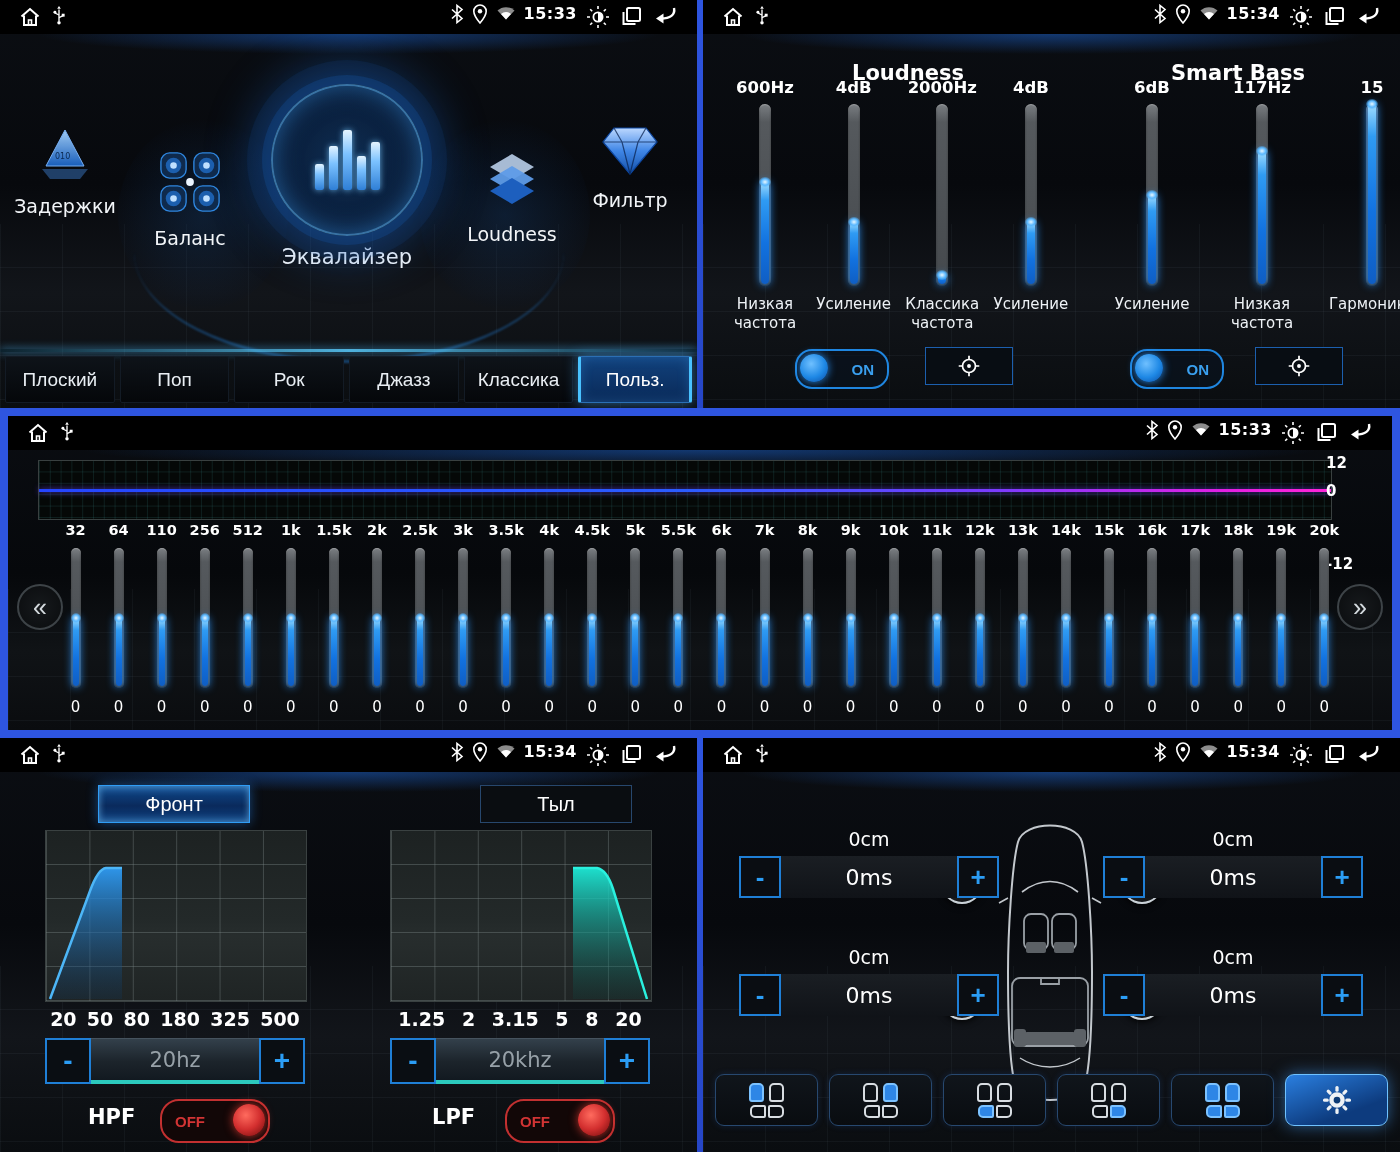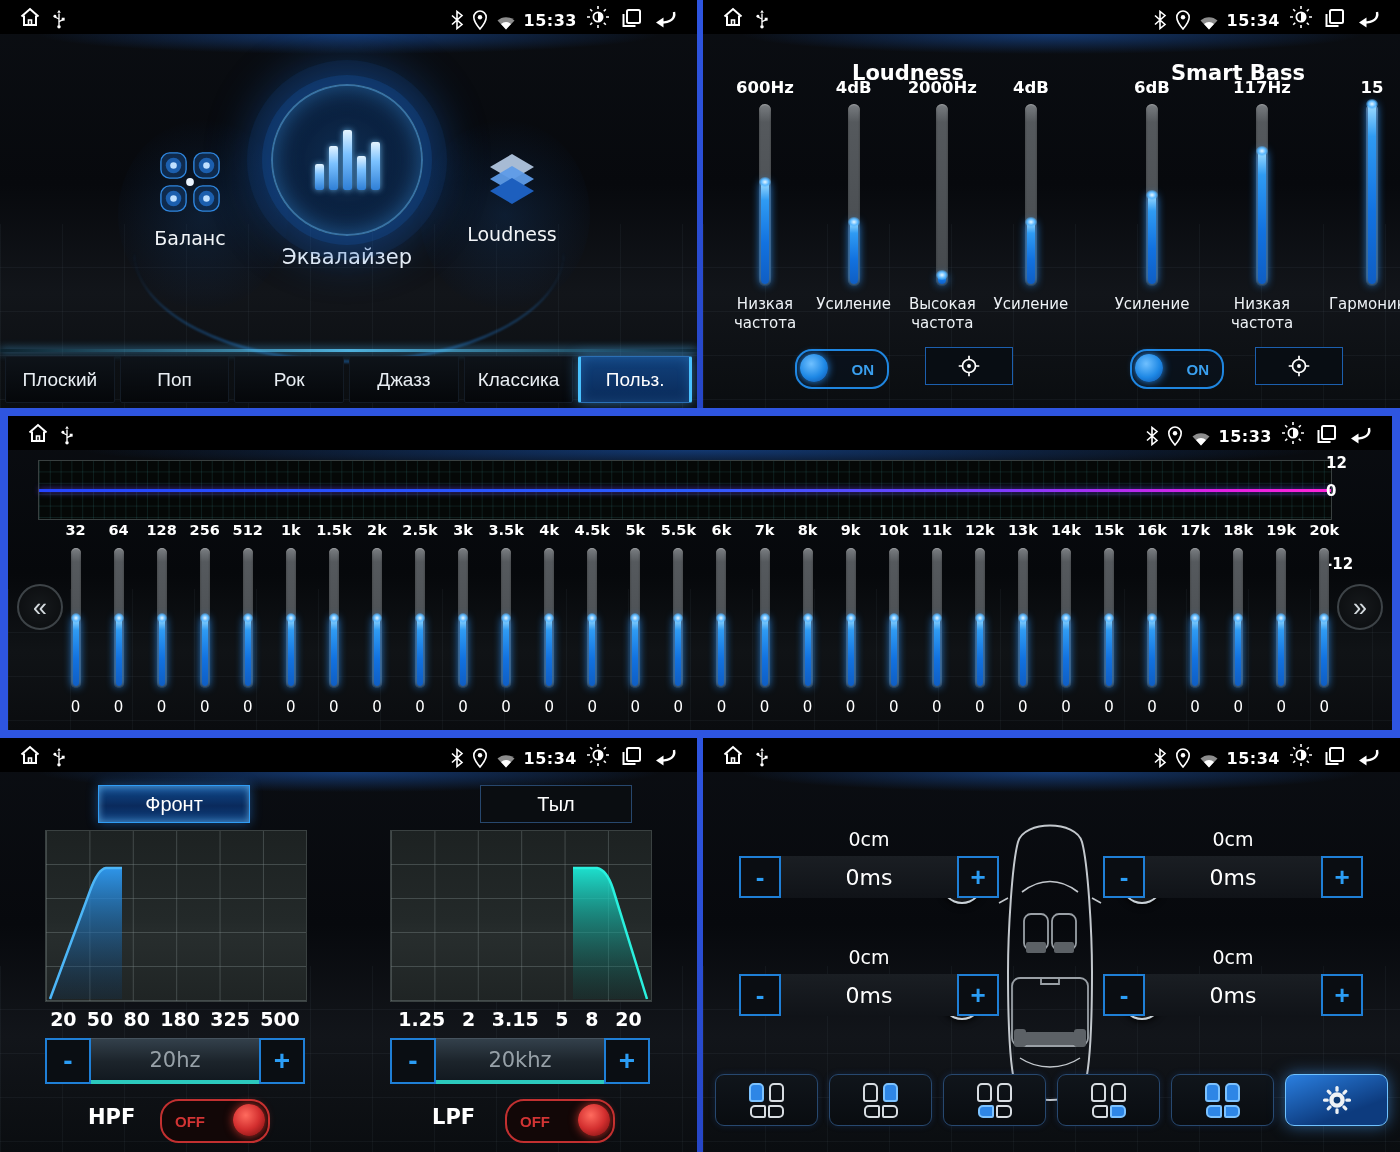--- a/index.html
+++ b/index.html
@@ -19,7 +19,7 @@
     background:radial-gradient(ellipse 62% 100% at 50% 0,rgba(30,110,230,.45),rgba(0,0,0,0) 72%);}
   
   .statusbar{position:relative;display:flex;justify-content:space-between;align-items:center;height:34px;background:#000;padding:0 18px;z-index:6;}
-  .sb-left,.sb-right{display:flex;align-items:flex-end;gap:8px;}
+  .sb-left,.sb-right{display:flex;align-items:flex-start;gap:8px;}
   .sb-time{font-size:16px;font-weight:bold;color:#fff;letter-spacing:.5px;}
   .sbi{display:block;}
   

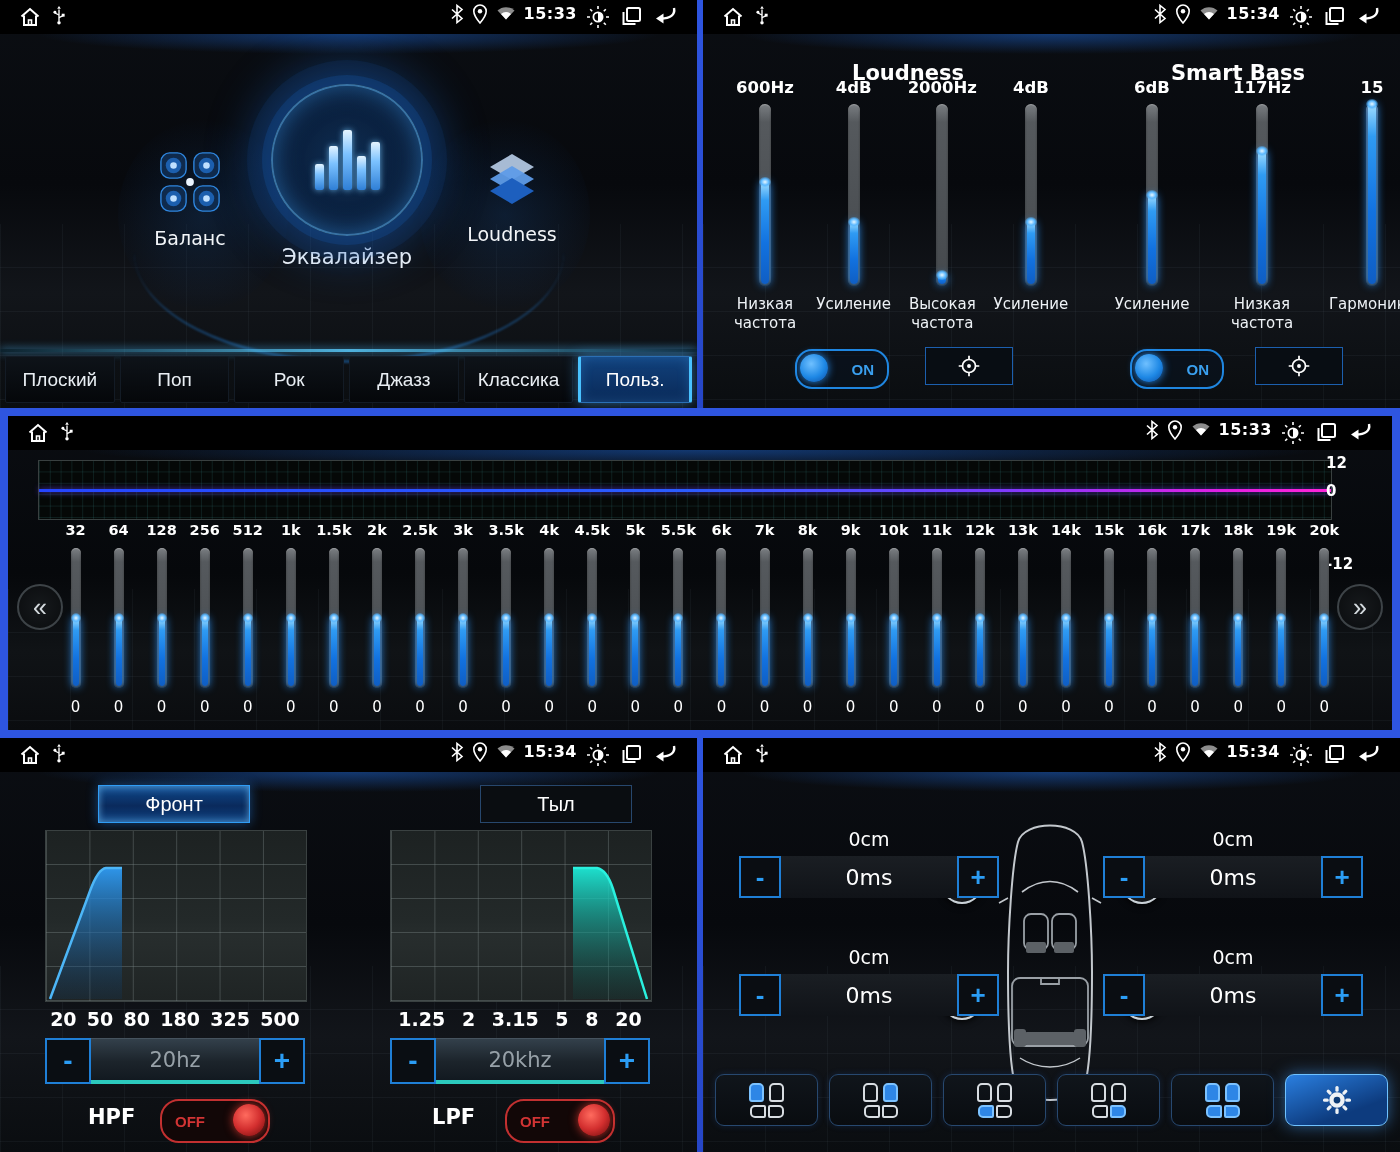--- a/index.html
+++ b/index.html
@@ -213,6 +213,20 @@
       <div class="sidecircle" style="left:118px;top:120px;width:170px;height:190px;"></div>
       <div class="sidecircle" style="left:420px;top:120px;width:170px;height:190px;"></div>
 
+      <div class="mi" id="mi-delays">
+        <svg width="58" height="54" viewBox="0 0 58 54">
+          <defs>
+              <linearGradient id="pyr" x1="0" y1="0" x2="0" y2="1">
+                <stop offset="0" stop-color="#a6d4ff"></stop>
+                <stop offset="1" stop-color="#1a63c4"></stop>
+              </linearGradient>
+            </defs>
+          <polygon points="29,2 10,38 48,38" fill="url(#pyr)" stroke="#7db8ff" stroke-width="1" opacity=".95"></polygon>
+          <text x="19" y="31" font-size="8" fill="#0b2a52" font-family="DejaVu Sans, sans-serif">010</text>
+          <polygon points="6,41 52,41 44,51 14,51" fill="#274d7e" opacity=".8"></polygon>
+        </svg>
+        <div class="mi-label">Задержки</div>
+      </div>
 
       <div class="mi" id="mi-eq">
         <div class="eqc">

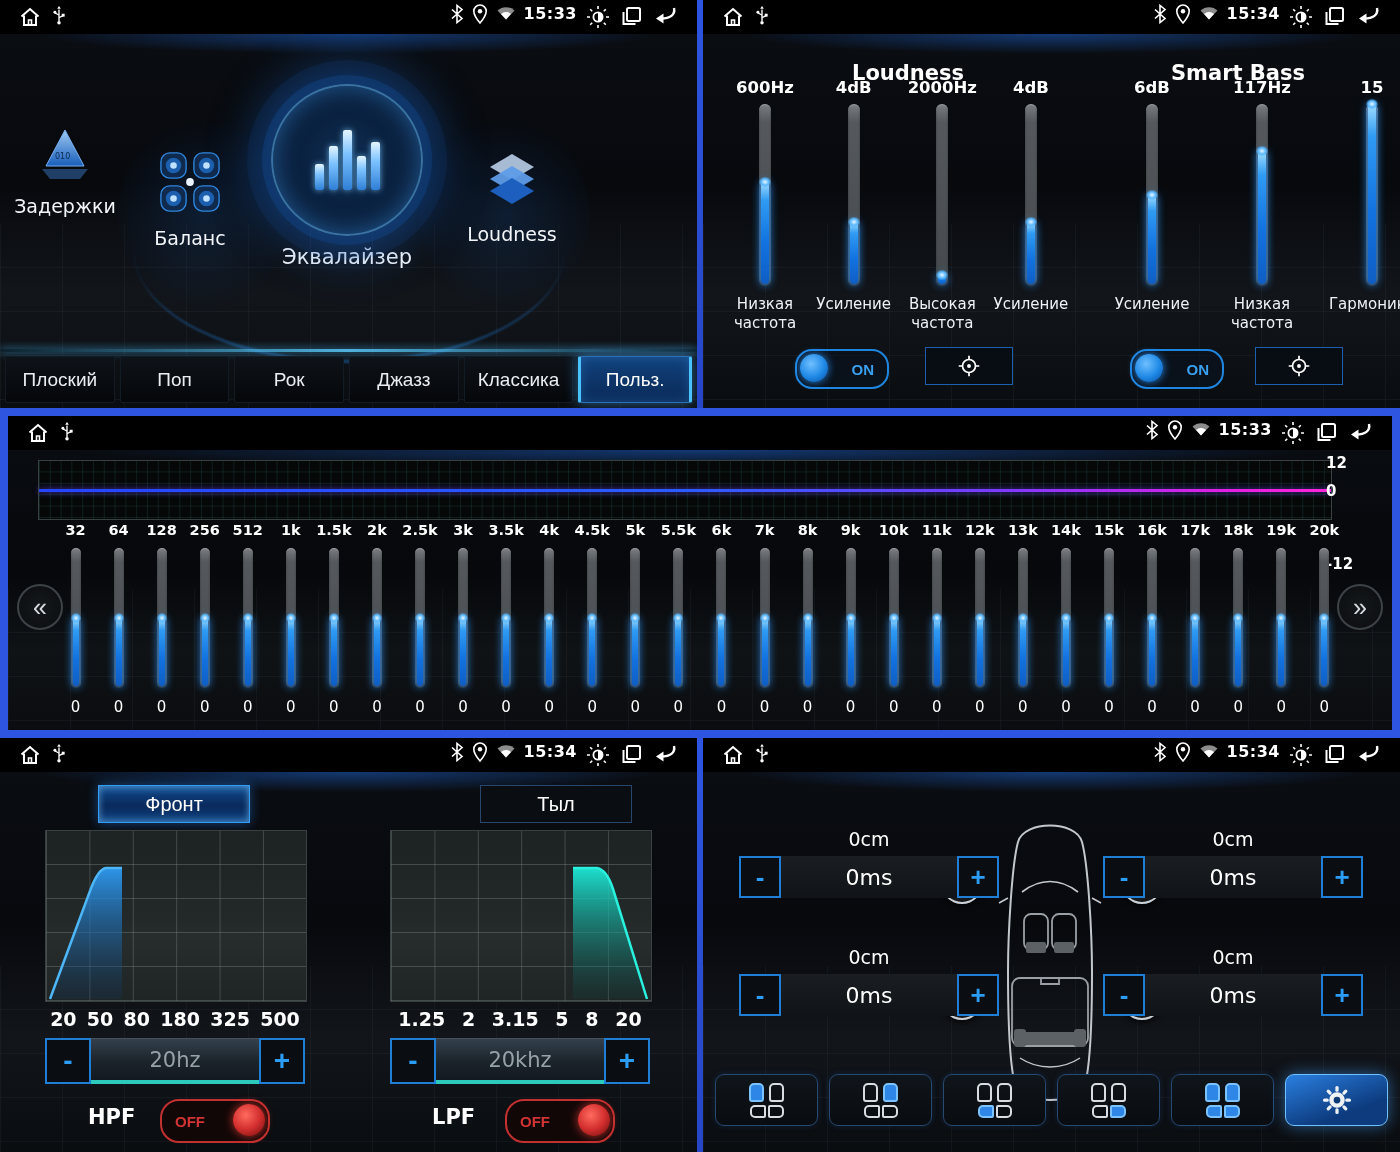--- a/index.html
+++ b/index.html
@@ -272,6 +272,20 @@
         <div class="mi-label">Loudness</div>
       </div>
 
+      <div class="mi" id="mi-filter">
+        <svg width="58" height="52" viewBox="0 0 58 52">
+          <defs>
+              <linearGradient id="gem" x1="0" y1="0" x2="0" y2="1">
+                <stop offset="0" stop-color="#bcd8ff"></stop>
+                <stop offset=".5" stop-color="#3f86e6"></stop>
+                <stop offset="1" stop-color="#1450a8"></stop>
+              </linearGradient>
+            </defs>
+          <polygon points="13,4 45,4 56,18 29,50 2,18" fill="url(#gem)" stroke="#0d47a1" stroke-width="1.2"></polygon>
+          <path d="M2 18h54M13 4l8 14M45 4l-8 14M21 18l8 32M37 18l-8 32" stroke="rgba(10,35,80,.75)" stroke-width="1.2" fill="none"></path>
+        </svg>
+        <div class="mi-label">Фильтр</div>
+      </div>
 
       <div class="glowline"></div>
       <nav class="presets">

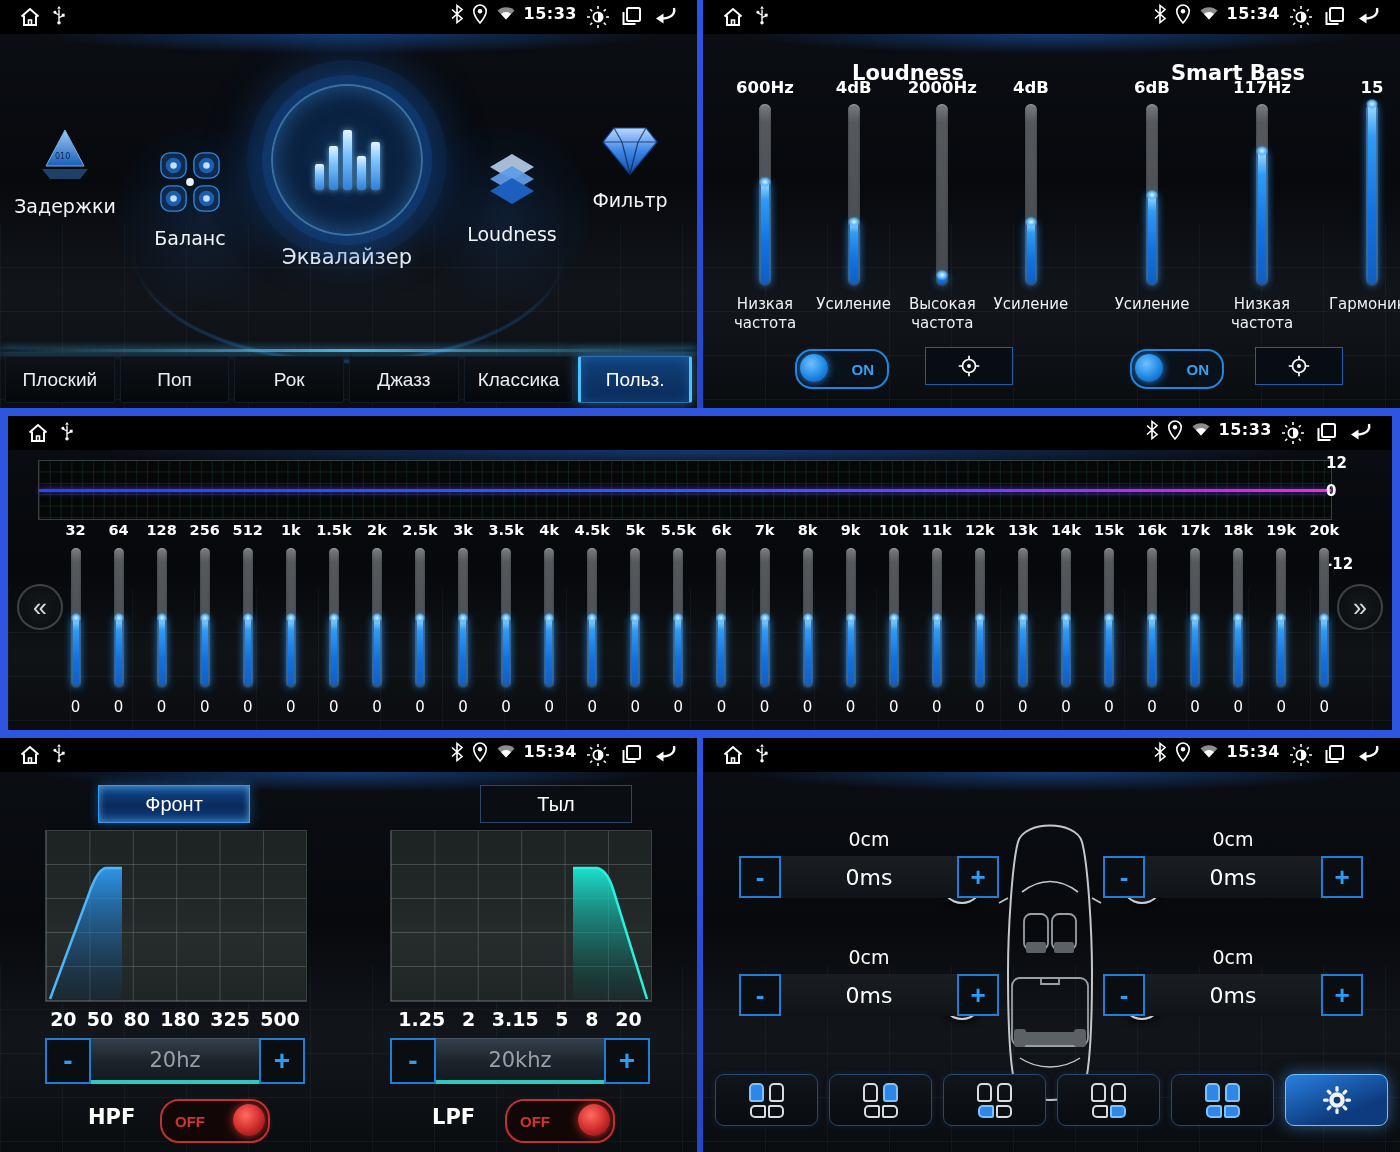--- a/index.html
+++ b/index.html
@@ -389,7 +389,7 @@
             <div class="vtrack tall">
                 <div class="fill"></div>
               </div>
-            <div class="tr-cap">Высокая частота</div>
+            <div class="tr-cap">Классика частота</div>
           </div>
             <div class="tr-col" style="--fill: 35;">
             <div class="tr-val">4dB</div>

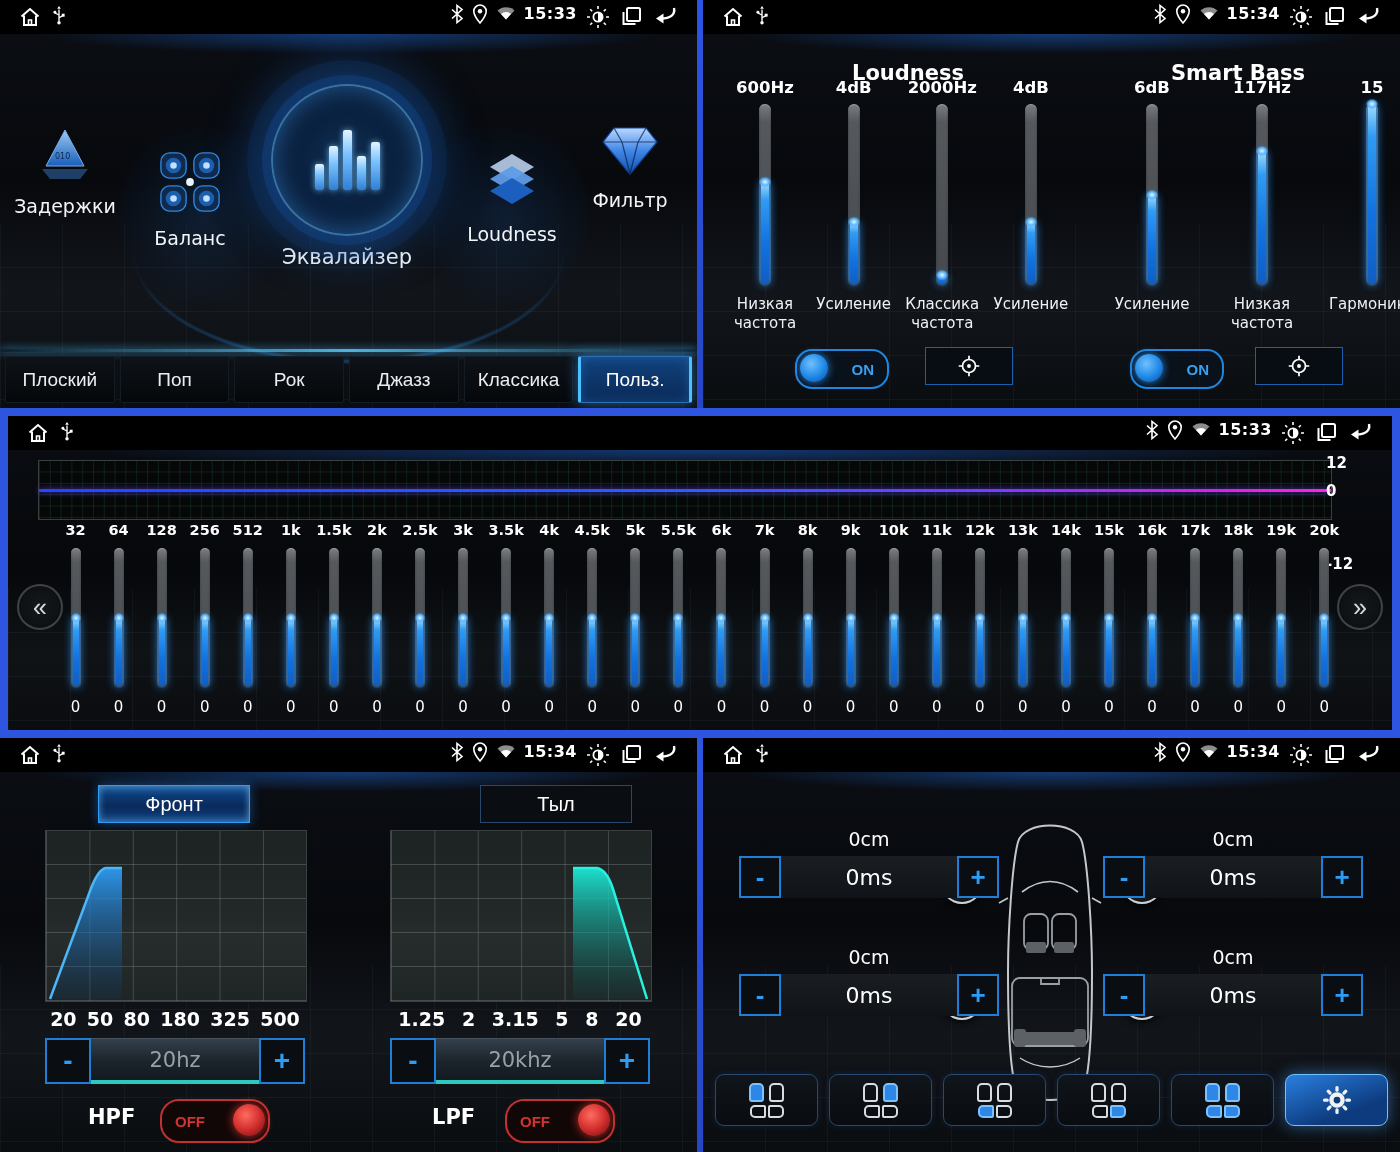--- a/index.html
+++ b/index.html
@@ -539,7 +539,7 @@
           <div class="b-val">0</div>
         </div>
           <div class="band" style="--fill: 50;">
-          <div class="b-freq">128</div>
+          <div class="b-freq">110</div>
           <div class="vtrack">
               <div class="fill"></div>
             </div>

